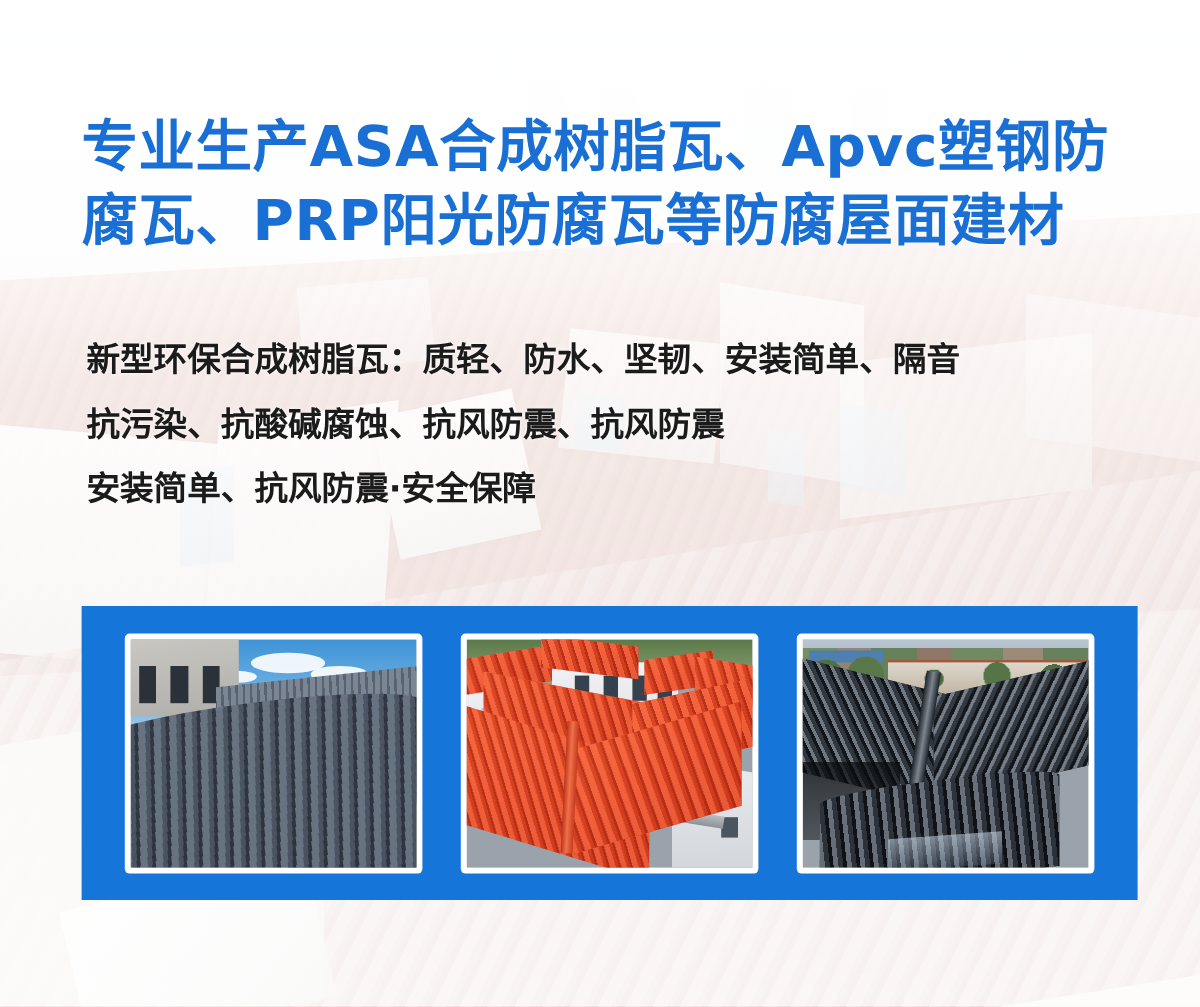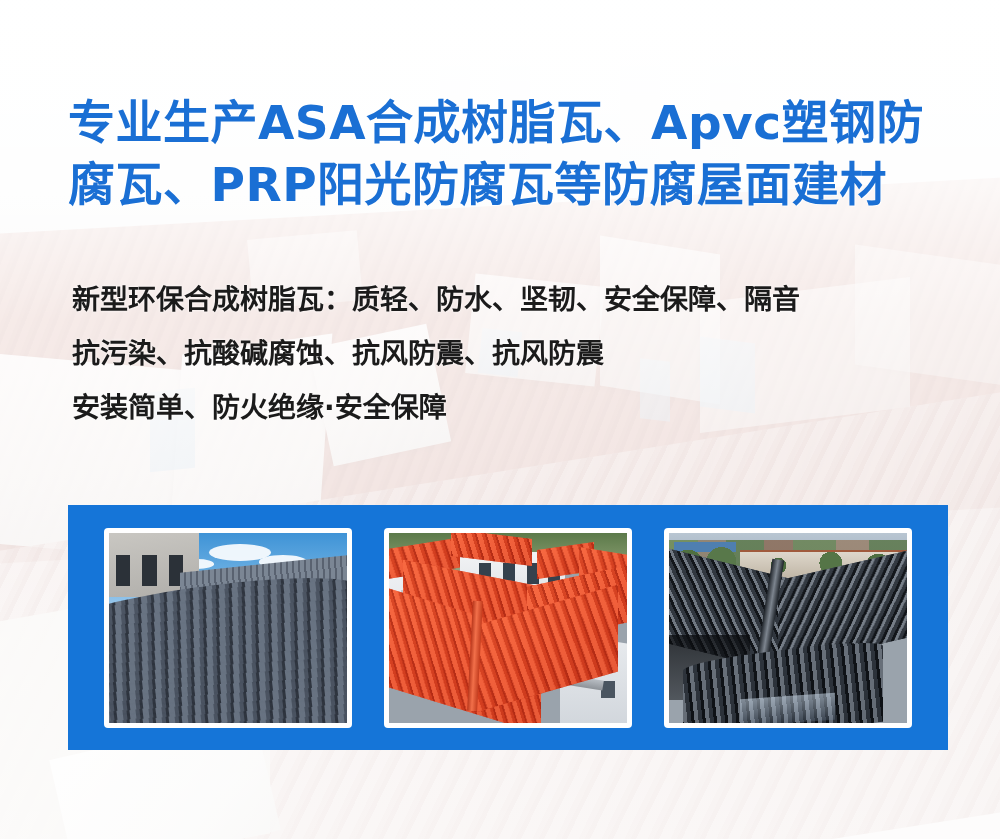--- a/index.html
+++ b/index.html
@@ -443,7 +443,7 @@
 腐瓦、PRP阳光防腐瓦等防腐屋面建材</div>
 
     <div class="subhead">
-      <span class="ln">新型环保合成树脂瓦：质轻、防水、坚韧、安全保障、隔音</span>
+      <span class="ln">新型环保合成树脂瓦：质轻、防水、坚韧、安装简单、隔音</span>
       <span class="ln">抗污染、抗酸碱腐蚀、抗风防震、抗风防震</span>
       <span class="ln">安装简单、防火绝缘·安全保障</span>
     </div>

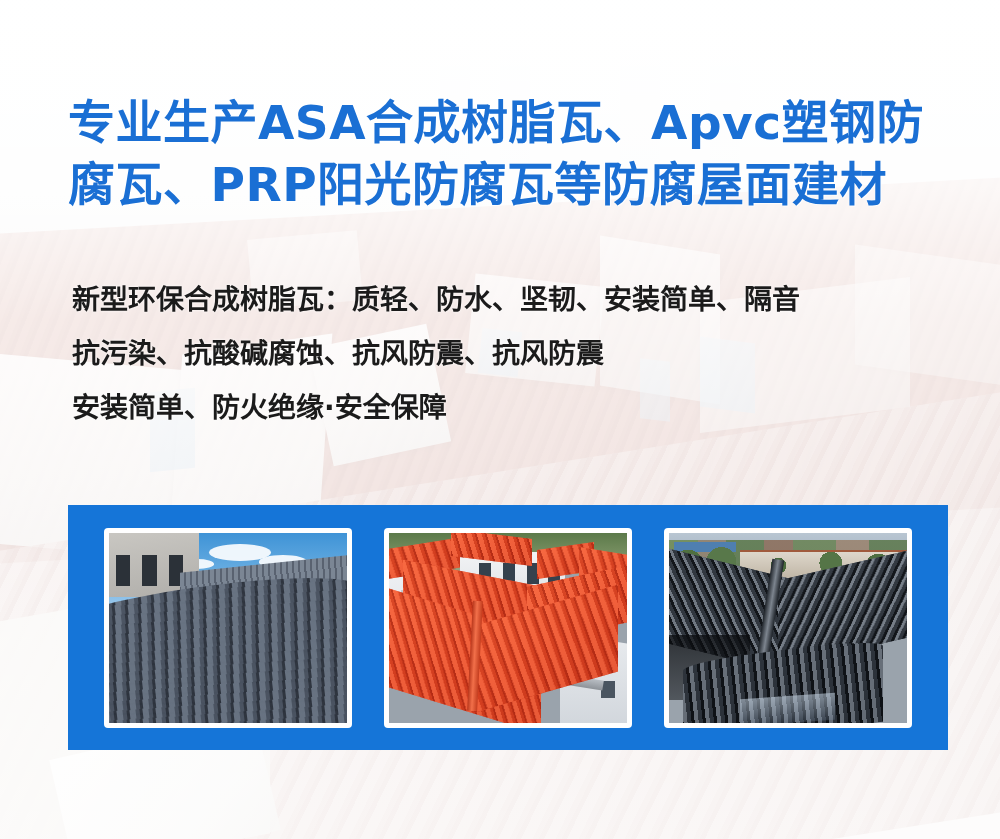--- a/index.html
+++ b/index.html
@@ -445,7 +445,7 @@
     <div class="subhead">
       <span class="ln">新型环保合成树脂瓦：质轻、防水、坚韧、安装简单、隔音</span>
       <span class="ln">抗污染、抗酸碱腐蚀、抗风防震、抗风防震</span>
-      <span class="ln">安装简单、防火绝缘·安全保障</span>
+      <span class="ln">安装简单、抗风防震·安全保障</span>
     </div>
 
     <div class="gallery">

